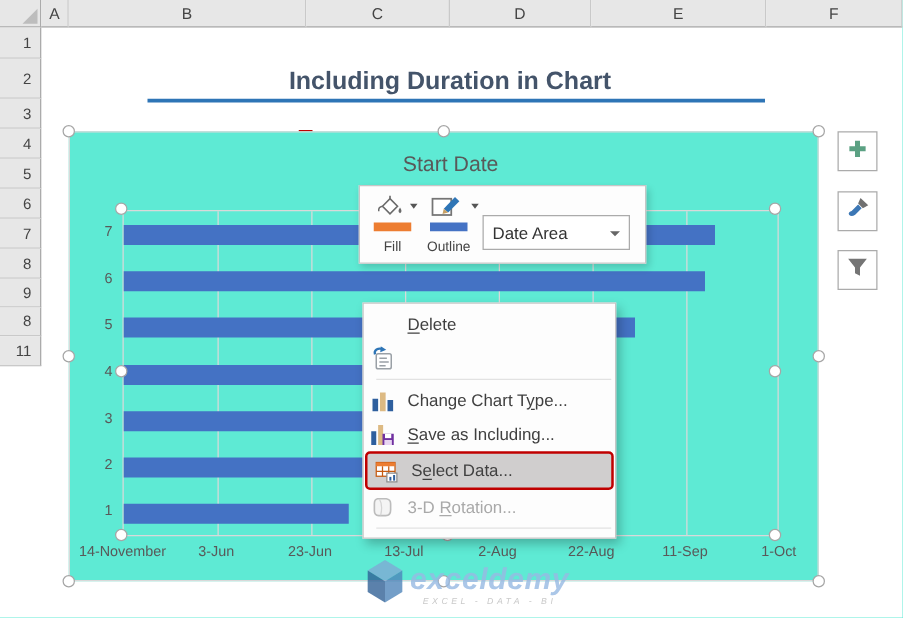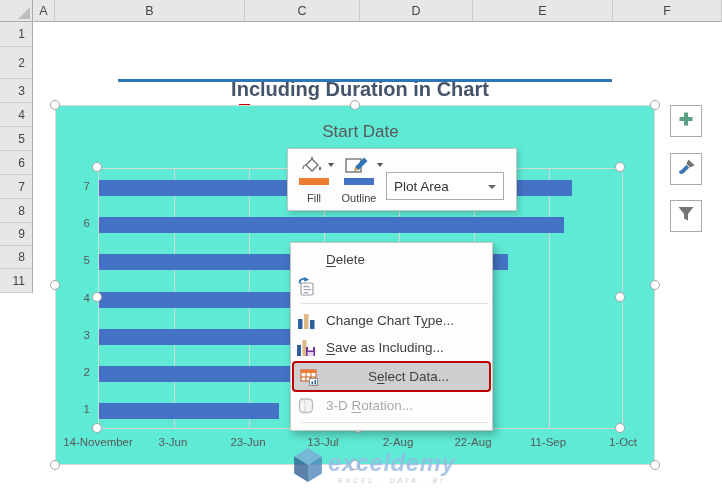--- a/index.html
+++ b/index.html
@@ -14,7 +14,7 @@
   .rowhdr{left:0;width:33px;background:#E7E7E7;border-right:1px solid #ABABAB;border-bottom:1px solid #C9C9C9;box-sizing:border-box;
           color:#444;font-size:12px;display:flex;align-items:center;justify-content:flex-end;padding-right:7px;}
   
-  .ws-title{left:60px;top:54px;width:600px;text-align:center;font-size:20px;font-weight:bold;color:#44546A;margin-top:24px;}
+  .ws-title{left:60px;top:54px;width:600px;text-align:center;font-size:20px;font-weight:bold;color:#44546A;}
   .ws-underline{left:118px;top:79px;width:494px;height:3px;background:#2E75B6;}
   .red-dash{left:239px;top:104px;width:11px;height:2px;background:#C00000;}
   

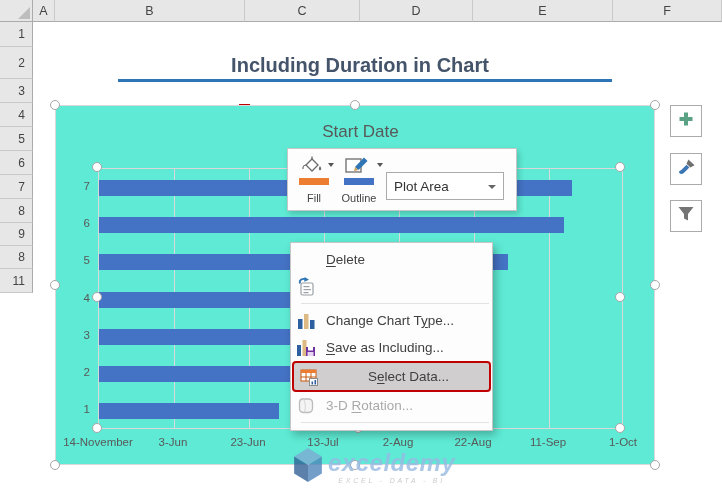--- a/index.html
+++ b/index.html
@@ -187,7 +187,7 @@
   <div class="tb-label" style="left:48px;top:43px;width:46px;">Outline</div>
 
   <div class="combo">
-    <span>Plot Area</span>
+    <span>Date Area</span>
     <span class="combo-arrow"></span>
   </div>
 </div>

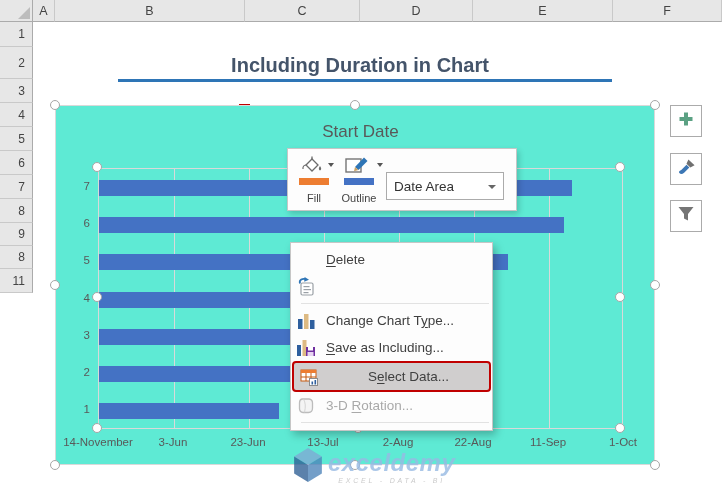--- a/index.html
+++ b/index.html
@@ -47,7 +47,7 @@
   .menu-item .mi-text{margin-left:9px;white-space:nowrap;}
   .menu-item u{text-underline-offset:2px;}
   .menu-item.disabled{color:#A9A9A9;}
-  .menu-item.highlighted{height:31px;background:#D0CECE;border:2px solid #C00000;border-radius:4px;box-sizing:border-box;margin:0 1px;gap:39px;}
+  .menu-item.highlighted{height:31px;background:#D0CECE;border:2px solid #C00000;border-radius:4px;box-sizing:border-box;margin:0 1px;}
   .menu-sep{border-top:1px solid #E2E2E2;margin:3px 3px 3px 10px;height:0;}
   
   .watermark{left:292px;top:446px;z-index:20;display:flex;align-items:center;opacity:.92;font-style:italic;}

